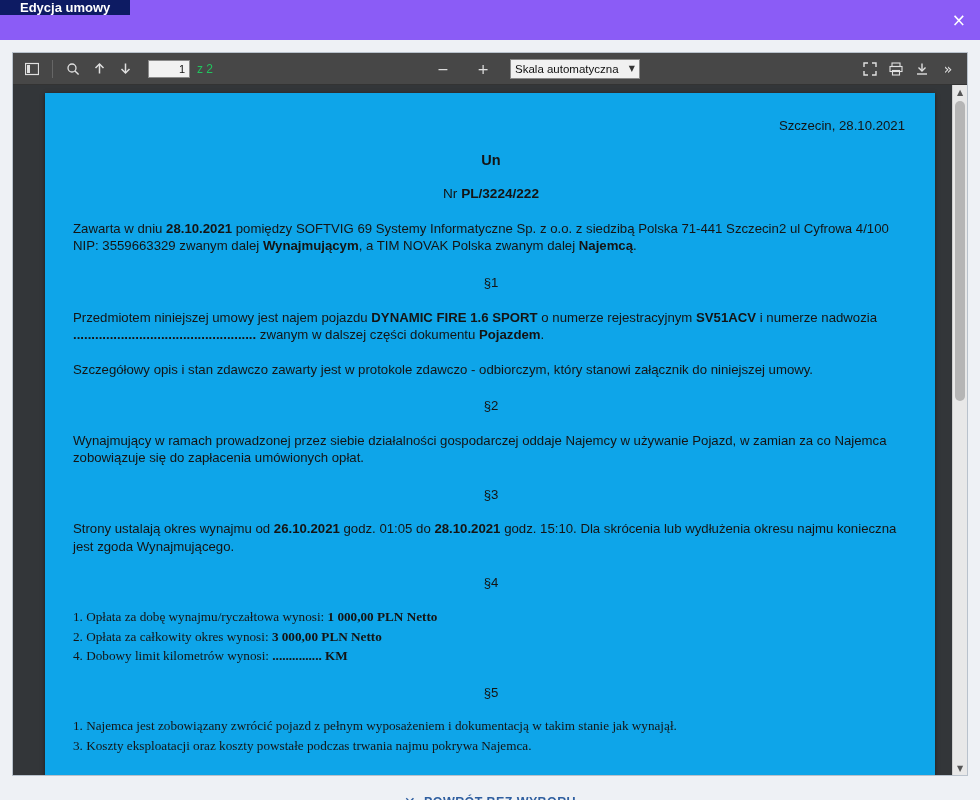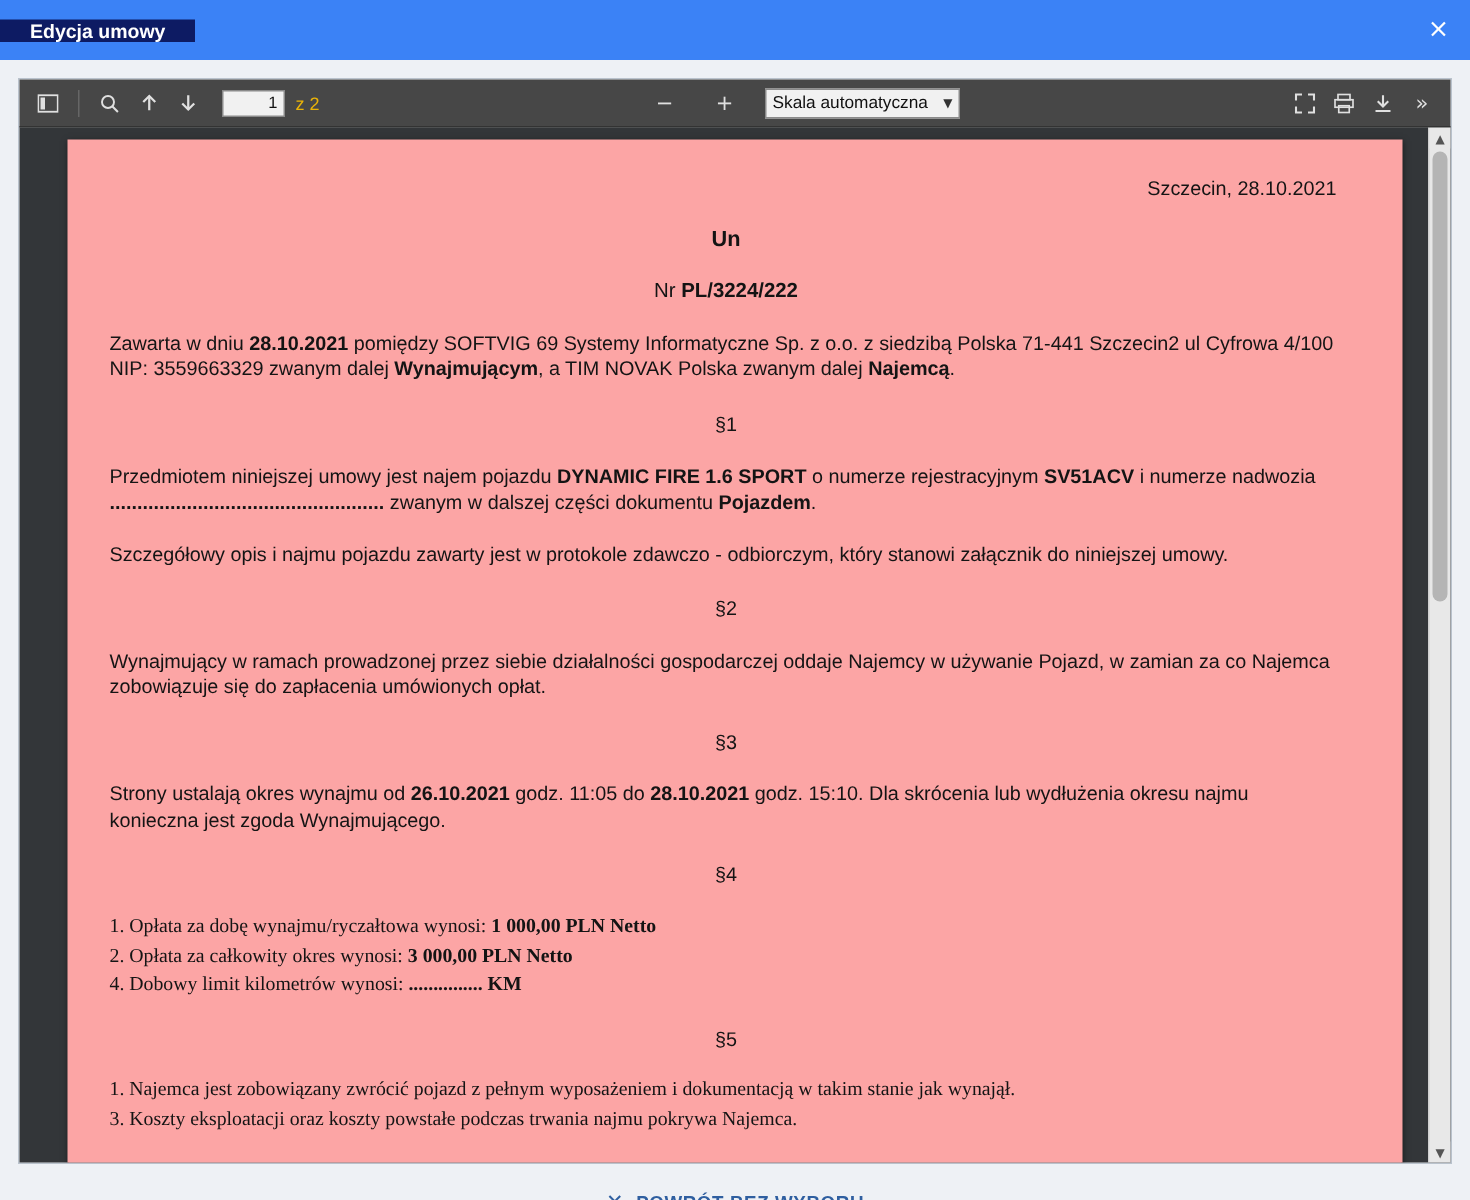--- a/index.html
+++ b/index.html
@@ -19,9 +19,9 @@
   
   .tabbar {
     height: 40px;
-    background: #3b82f6;
-    display: flex;
-    align-items: center;
+    background: #8b5cf6;
+    display: flex;
+    align-items: flex-start;
     position: relative;
   }
   .tab {

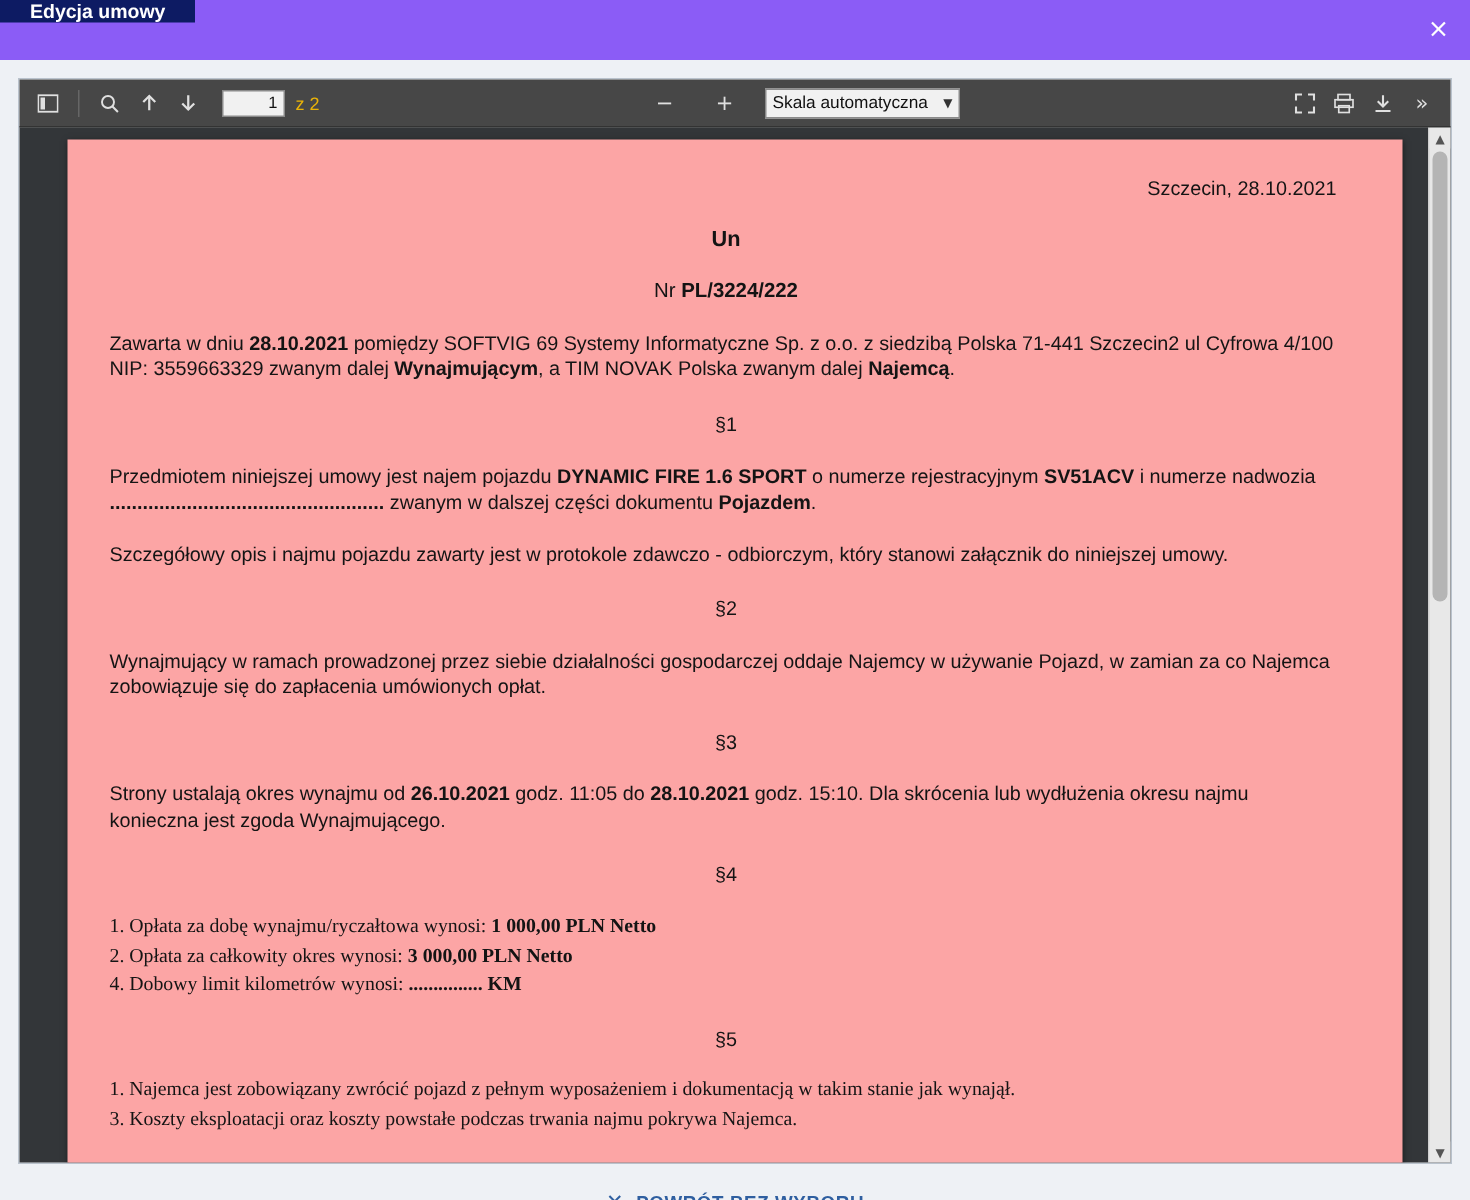--- a/index.html
+++ b/index.html
@@ -109,7 +109,7 @@
   }
   .page-total {
     font-size: 12px;
-    color: #eab308;
+    color: #22c55e;
     margin-left: 7px;
     white-space: nowrap;
   }

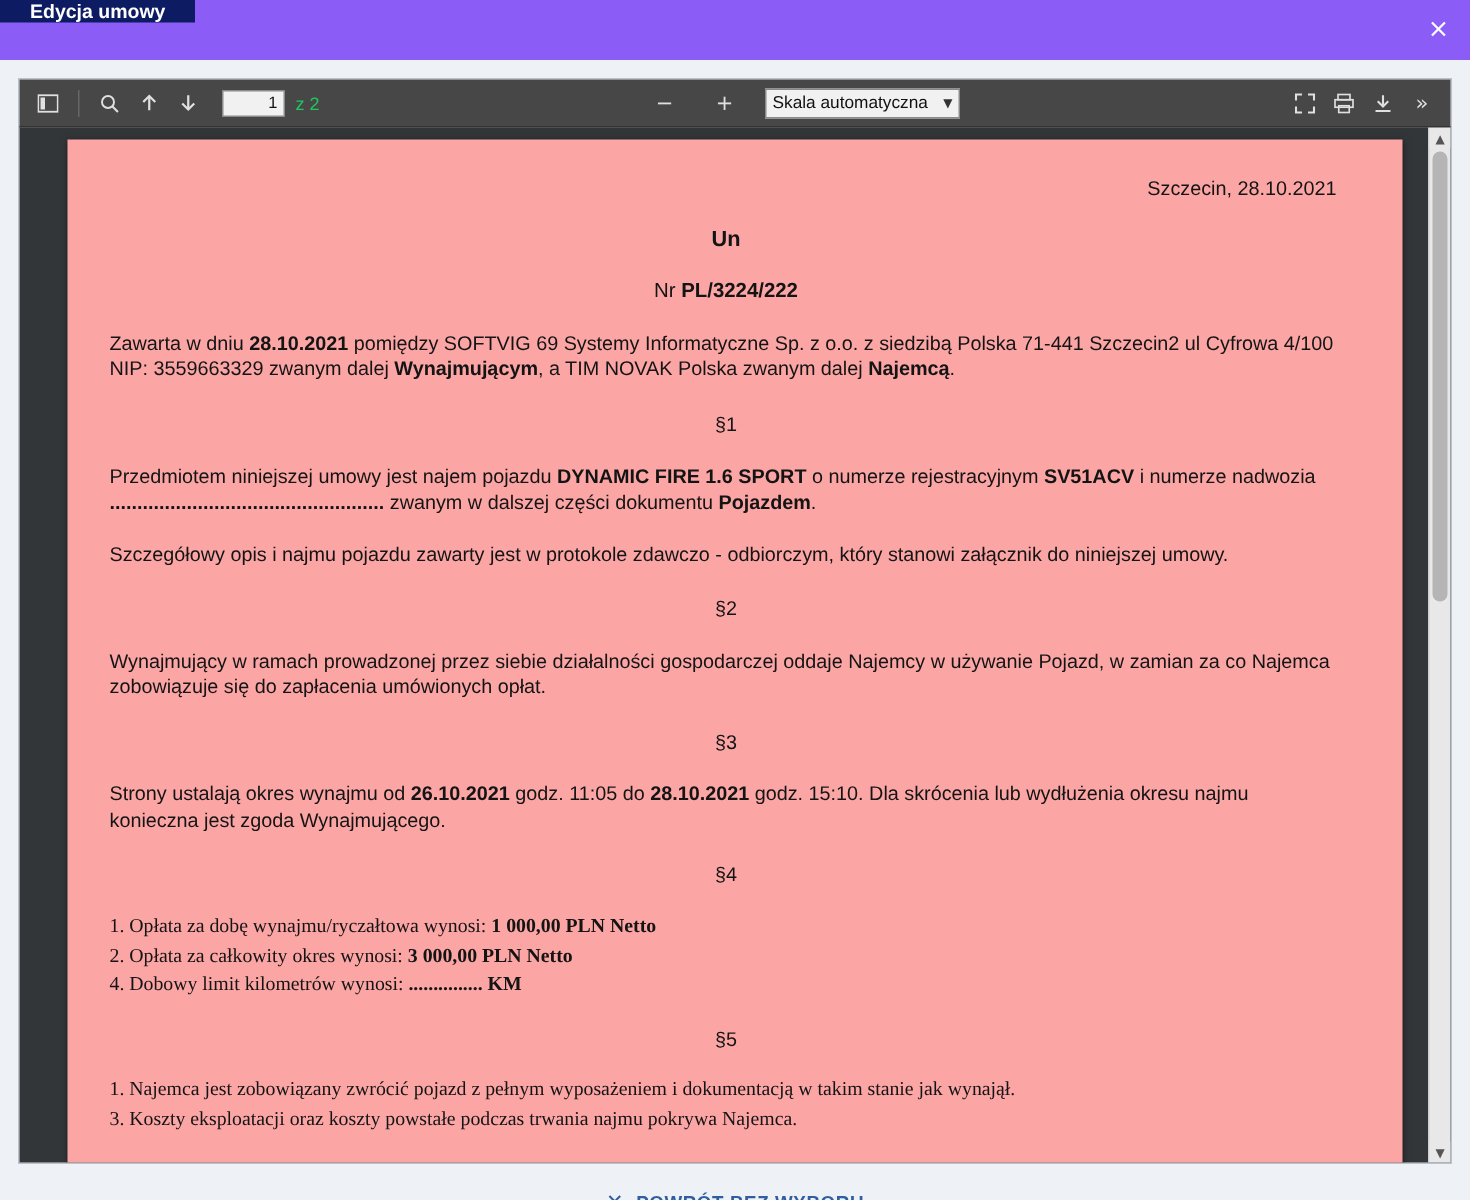--- a/index.html
+++ b/index.html
@@ -146,10 +146,10 @@
   }
   .page {
     width: 890px;
-    background: #fca5a5;
+    background: #0ea5e9;
     margin-top: 8px;
     box-shadow: 0 1px 4px rgba(0,0,0,0.5);
-    padding: 18px 40px 10px 28px;
+    padding: 18px 26px 10px 28px;
     box-sizing: border-box;
     font-size: 13.2px;
     color: #141414;

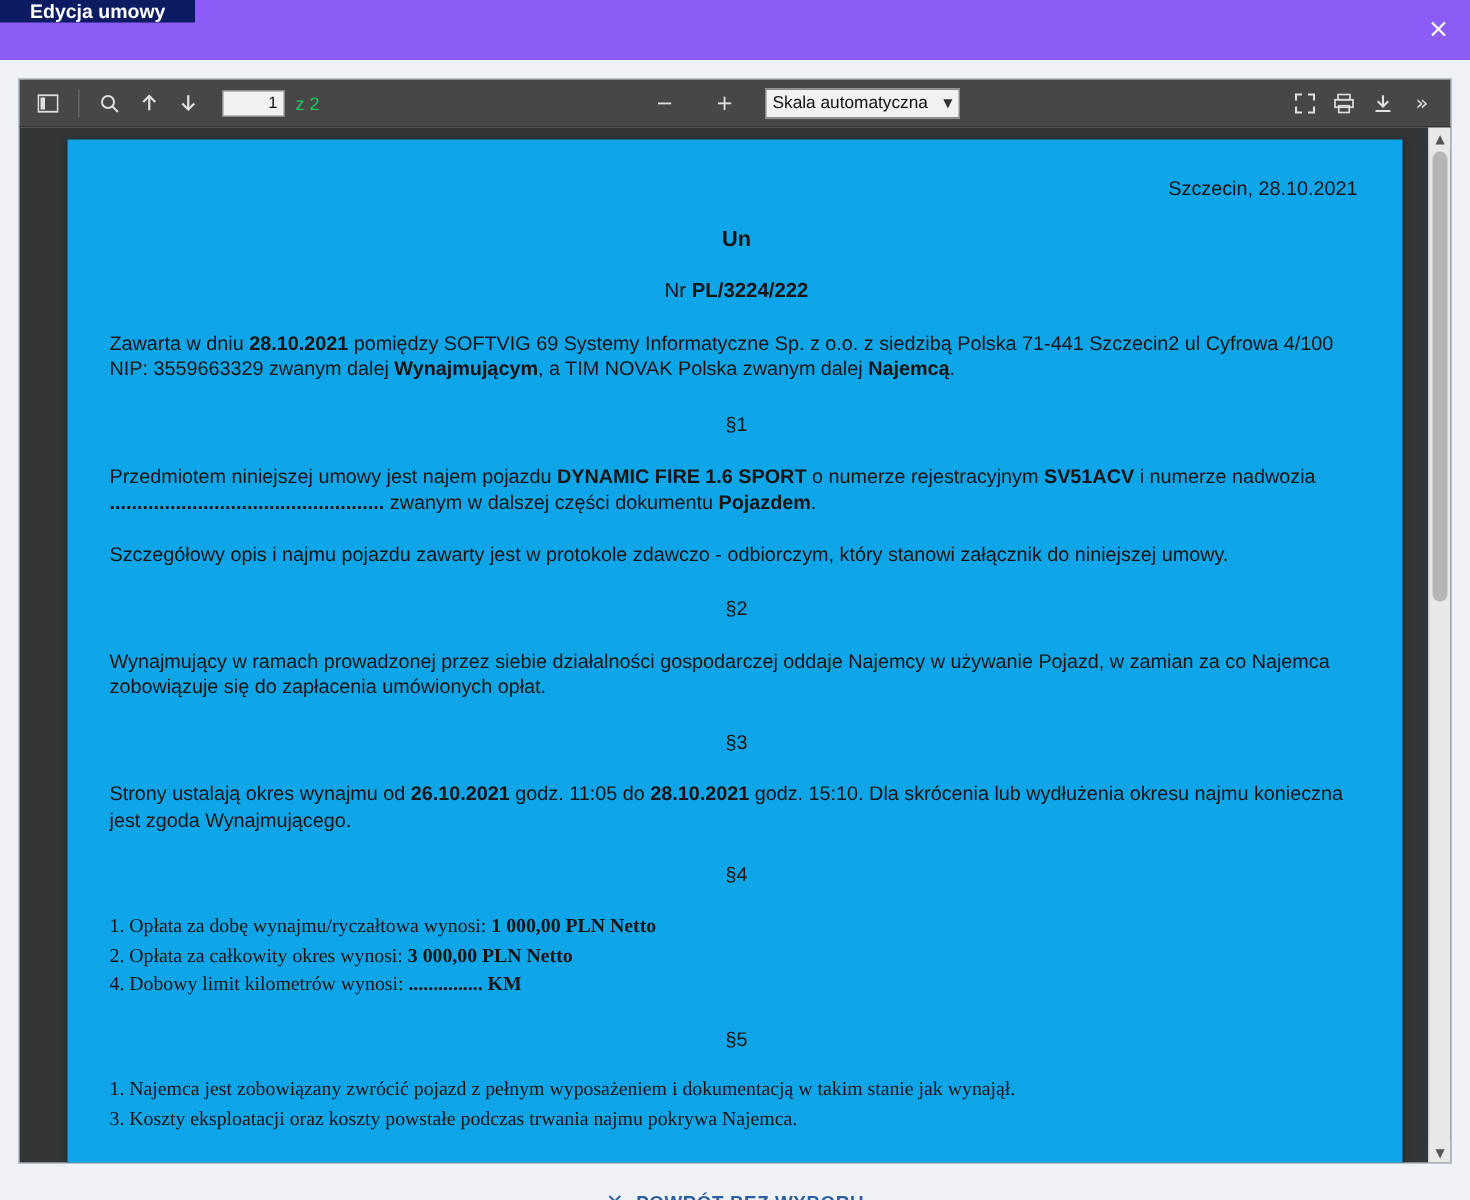--- a/index.html
+++ b/index.html
@@ -349,7 +349,7 @@
         <span>Przedmiotem niniejszej umowy jest najem pojazdu </span><b>DYNAMIC FIRE 1.6 SPORT</b><span> o numerze rejestracyjnym </span><b>SV51ACV</b><span> i numerze nadwozia </span><b>..................................................</b><span> zwanym w dalszej części dokumentu </span><b>Pojazdem</b><span>.</span>
       </div>
 
-      <div class="para">Szczegółowy opis i najmu pojazdu zawarty jest w protokole zdawczo - odbiorczym, który stanowi załącznik do niniejszej umowy.</div>
+      <div class="para">Szczegółowy opis i stan zdawczo zawarty jest w protokole zdawczo - odbiorczym, który stanowi załącznik do niniejszej umowy.</div>
 
       <div class="section">§2</div>
       <div class="para">Wynajmujący w ramach prowadzonej przez siebie działalności gospodarczej oddaje Najemcy w używanie Pojazd, w zamian za co Najemca zobowiązuje się do zapłacenia umówionych opłat.</div>

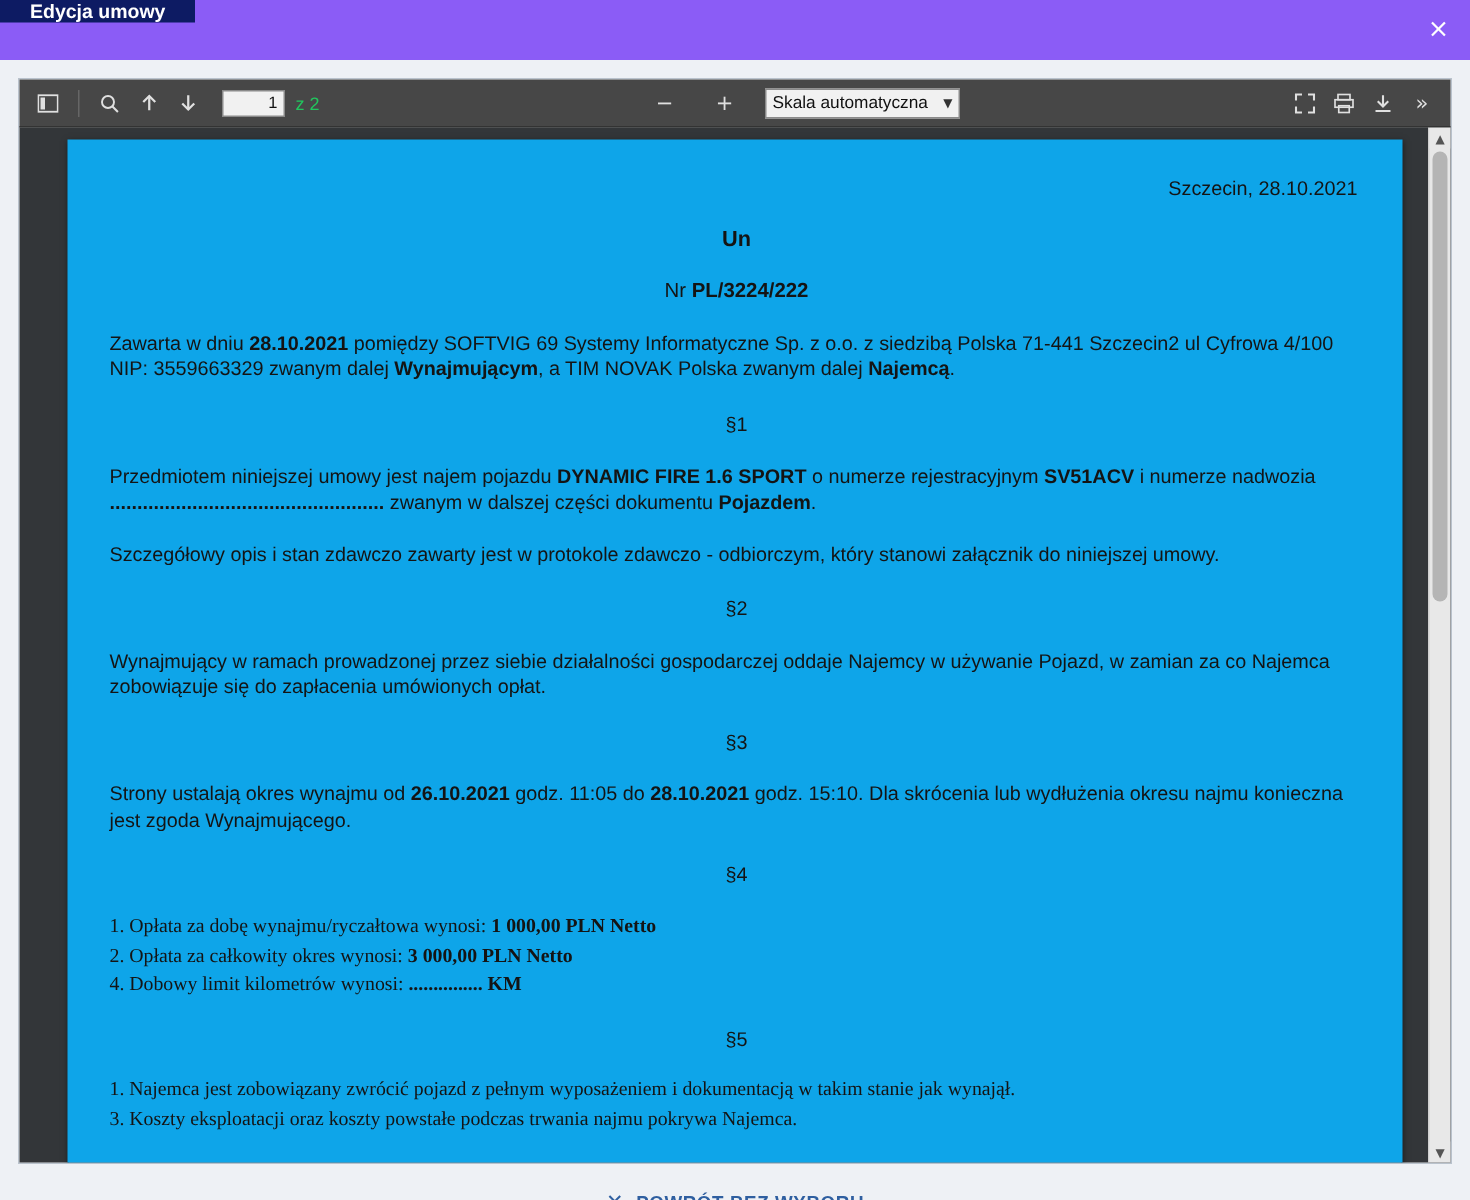--- a/index.html
+++ b/index.html
@@ -356,7 +356,7 @@
 
       <div class="section">§3</div>
       <div class="para">
-        <span>Strony ustalają okres wynajmu od </span><b>26.10.2021</b><span> godz. 11:05 do </span><b>28.10.2021</b><span> godz. 15:10. Dla skrócenia lub wydłużenia okresu najmu konieczna jest zgoda Wynajmującego.</span>
+        <span>Strony ustalają okres wynajmu od </span><b>26.10.2021</b><span> godz. 01:05 do </span><b>28.10.2021</b><span> godz. 15:10. Dla skrócenia lub wydłużenia okresu najmu konieczna jest zgoda Wynajmującego.</span>
       </div>
 
       <div class="section">§4</div>

